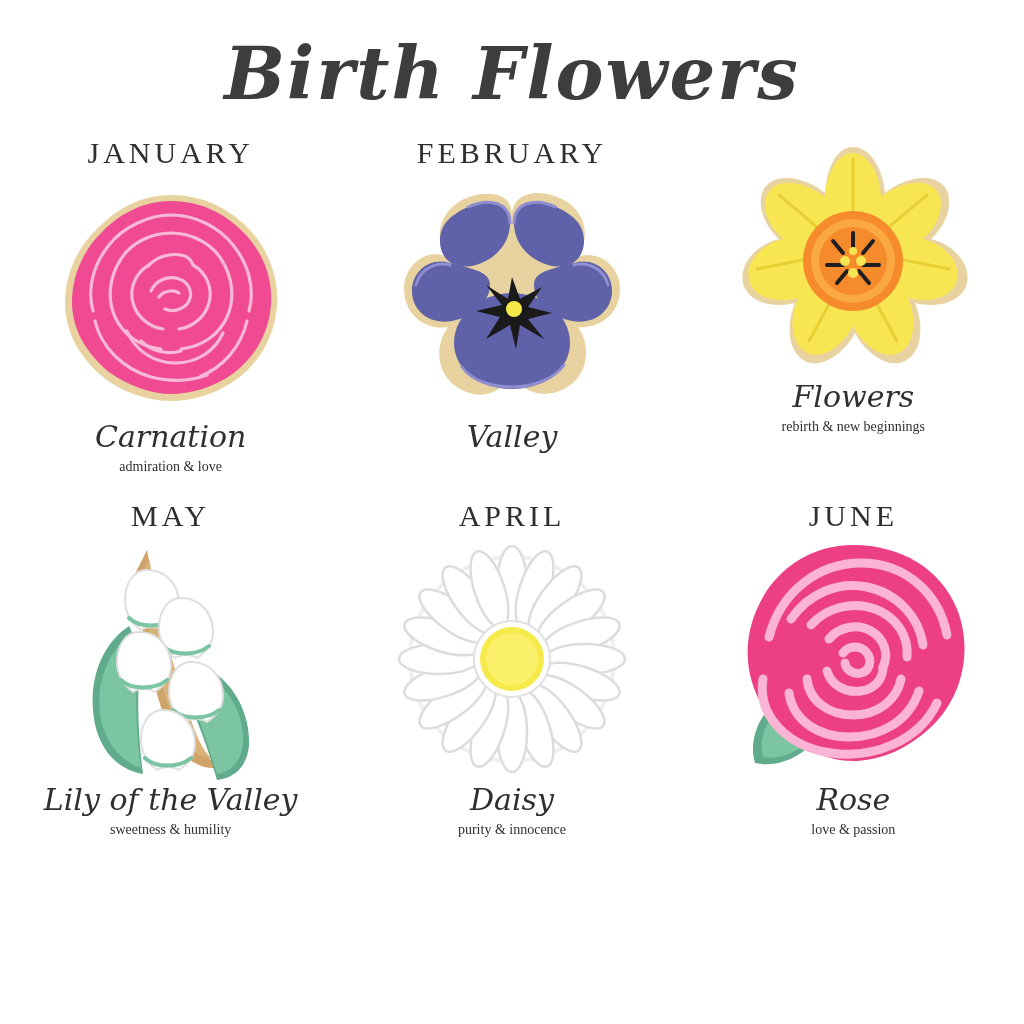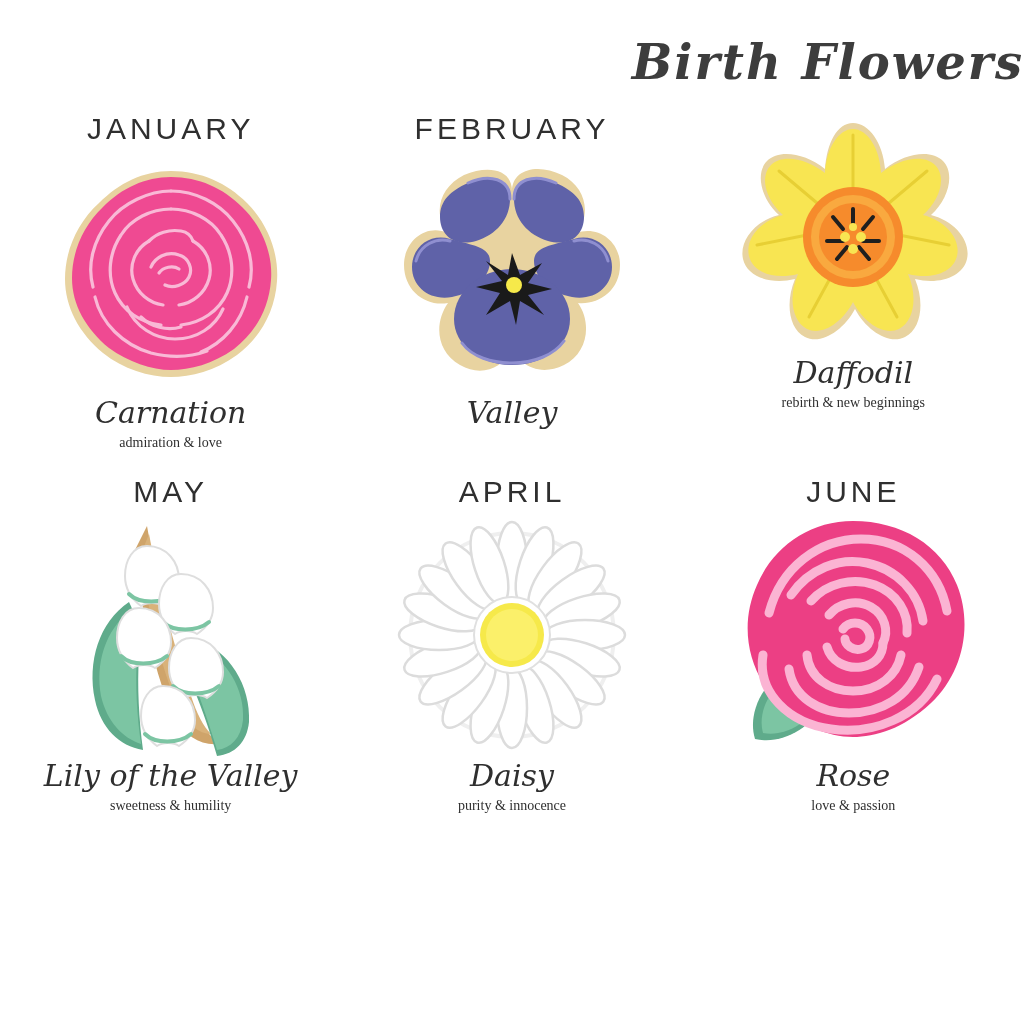--- a/index.html
+++ b/index.html
@@ -21,11 +21,11 @@
     box-sizing: border-box;
   }
   .title {
-    text-align: right;
+    text-align: center;
     font-family: "DejaVu Serif", serif;
     font-style: italic;
     font-weight: 700;
-    font-size: 48px;
+    font-size: 72px;
     letter-spacing: 2px;
     color: #3d3d3d;
     margin: 0;

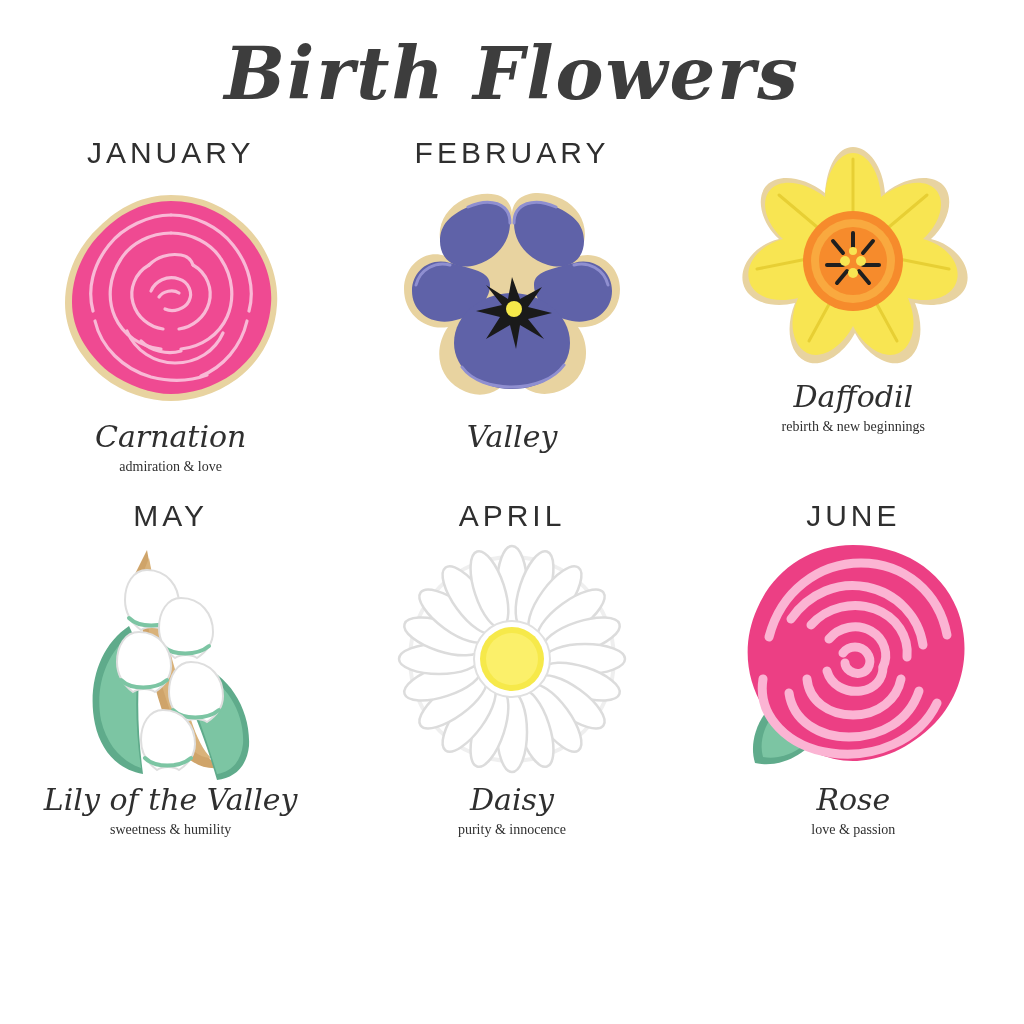--- a/index.html
+++ b/index.html
@@ -47,7 +47,7 @@
     box-sizing: border-box;
   }
   .month {
-    font-family: Liberation Sans, sans-serif;
+    font-family: Liberation Serif, serif;
     font-size: 30px;
     letter-spacing: 4px;
     color: #2f2f2f;

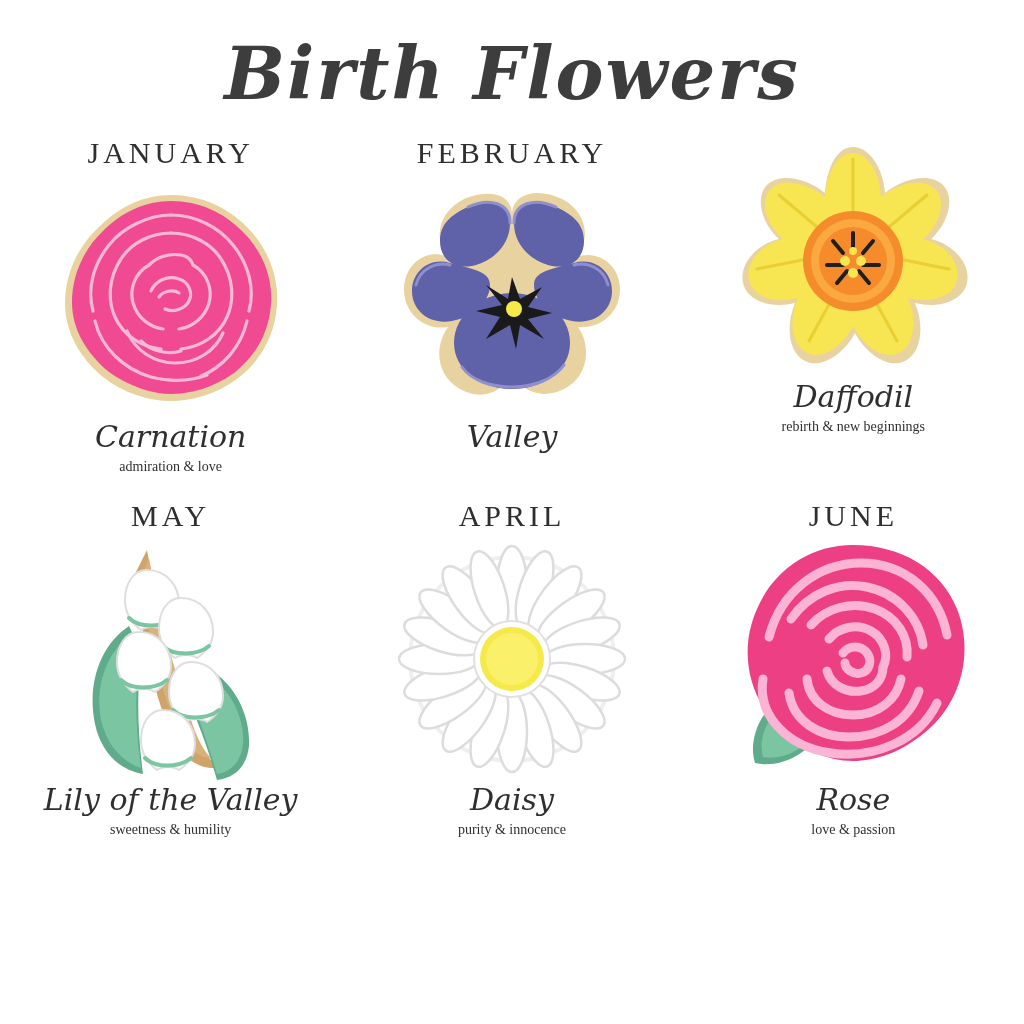--- a/index.html
+++ b/index.html
@@ -184,7 +184,7 @@
           </g>
         </svg>
       </div>
-      <div class="flower-name">Daffodil</div>
+      <div class="flower-name">Flowers</div>
       <div class="meaning">rebirth &amp; new beginnings</div>
     </div>
 

